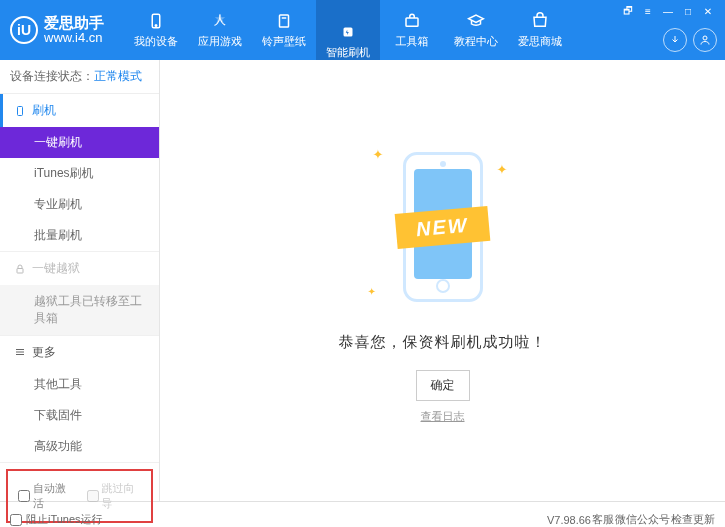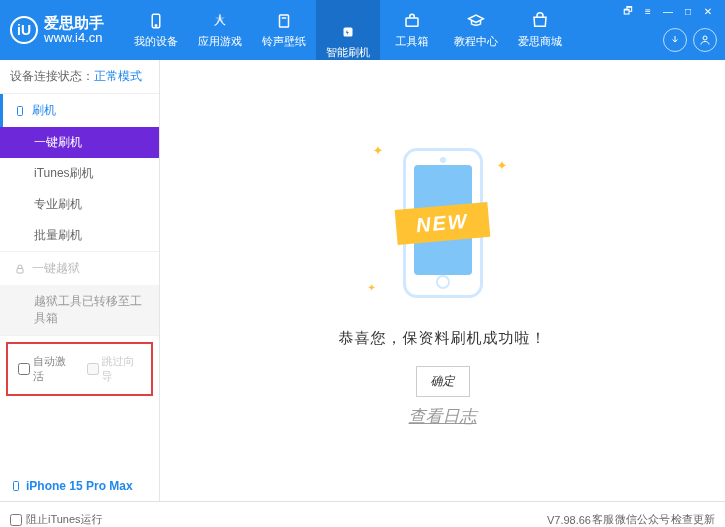--- a/index.html
+++ b/index.html
@@ -187,6 +187,19 @@
         <span>一键越狱</span>
       </div>
       <div class="side-note">越狱工具已转移至工具箱</div>
+    </div>
+    <div class="side-section">
+      <div class="side-header">
+        <svg width="12" height="12" viewBox="0 0 24 24" fill="none" stroke="#666" stroke-width="2">
+            <line x1="4" y1="7" x2="20" y2="7"></line>
+            <line x1="4" y1="12" x2="20" y2="12"></line>
+            <line x1="4" y1="17" x2="20" y2="17"></line>
+          </svg>
+        <span>更多</span>
+      </div>
+      <div class="side-item">其他工具</div>
+      <div class="side-item">下载固件</div>
+      <div class="side-item">高级功能</div>
     </div>
     <div class="checkbox-row">
       <label>

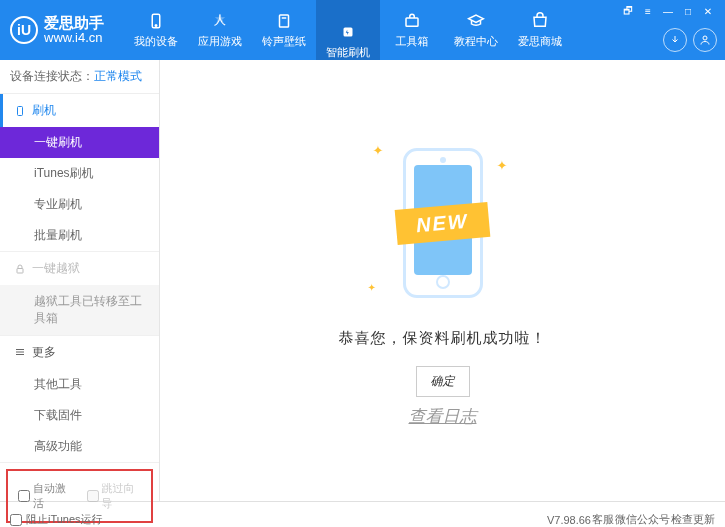--- a/index.html
+++ b/index.html
@@ -53,7 +53,7 @@
 .sparkle { position: absolute; color: #ffc233; font-size: 13px; }
 
 .success-text { font-size: 15px; color: #333; margin-top: 16px; letter-spacing: 1px; }
-.ok-button { margin-top: 18px; padding: 6px 14px; border: 1px solid #ccc; background: #fff; font-size: 12px; cursor: pointer; color: #333; font-style: italic; }
+.ok-button { margin-top: 18px; padding: 6px 14px; border: 1px solid #ccc; background: #fff; font-size: 12px; cursor: pointer; color: #333; }
 .log-link { margin-top: 8px; font-size: 17px; color: #999; text-decoration: underline; cursor: pointer; font-style: italic; }
 
 .footer { height: 26px; border-top: 1px solid #e0e0e0; display: flex; align-items: flex-end; padding: 0 10px; font-size: 11px; color: #666; }

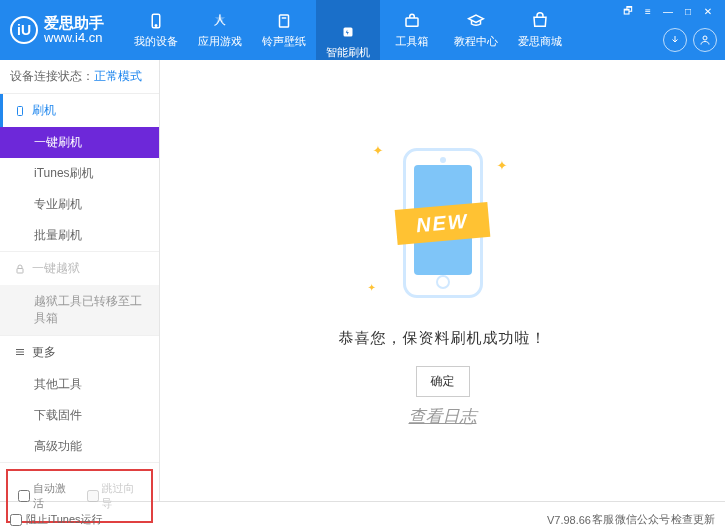--- a/index.html
+++ b/index.html
@@ -54,7 +54,7 @@
 
 .success-text { font-size: 15px; color: #333; margin-top: 16px; letter-spacing: 1px; }
 .ok-button { margin-top: 18px; padding: 6px 14px; border: 1px solid #ccc; background: #fff; font-size: 12px; cursor: pointer; color: #333; }
-.log-link { margin-top: 8px; font-size: 17px; color: #999; text-decoration: underline; cursor: pointer; font-style: italic; }
+.log-link { margin-top: 8px; font-size: 11px; color: #999; text-decoration: underline; cursor: pointer; }
 
 .footer { height: 26px; border-top: 1px solid #e0e0e0; display: flex; align-items: flex-end; padding: 0 10px; font-size: 11px; color: #666; }
 .footer-left { display: flex; align-items: center; gap: 4px; }

